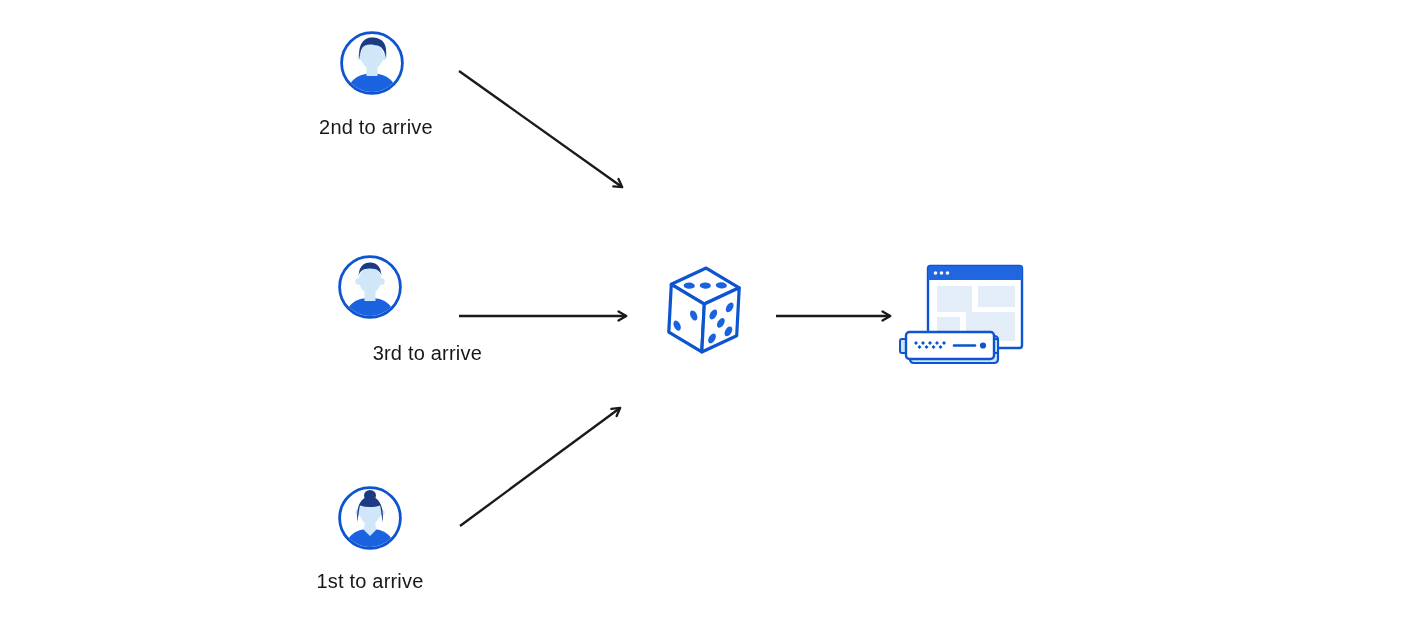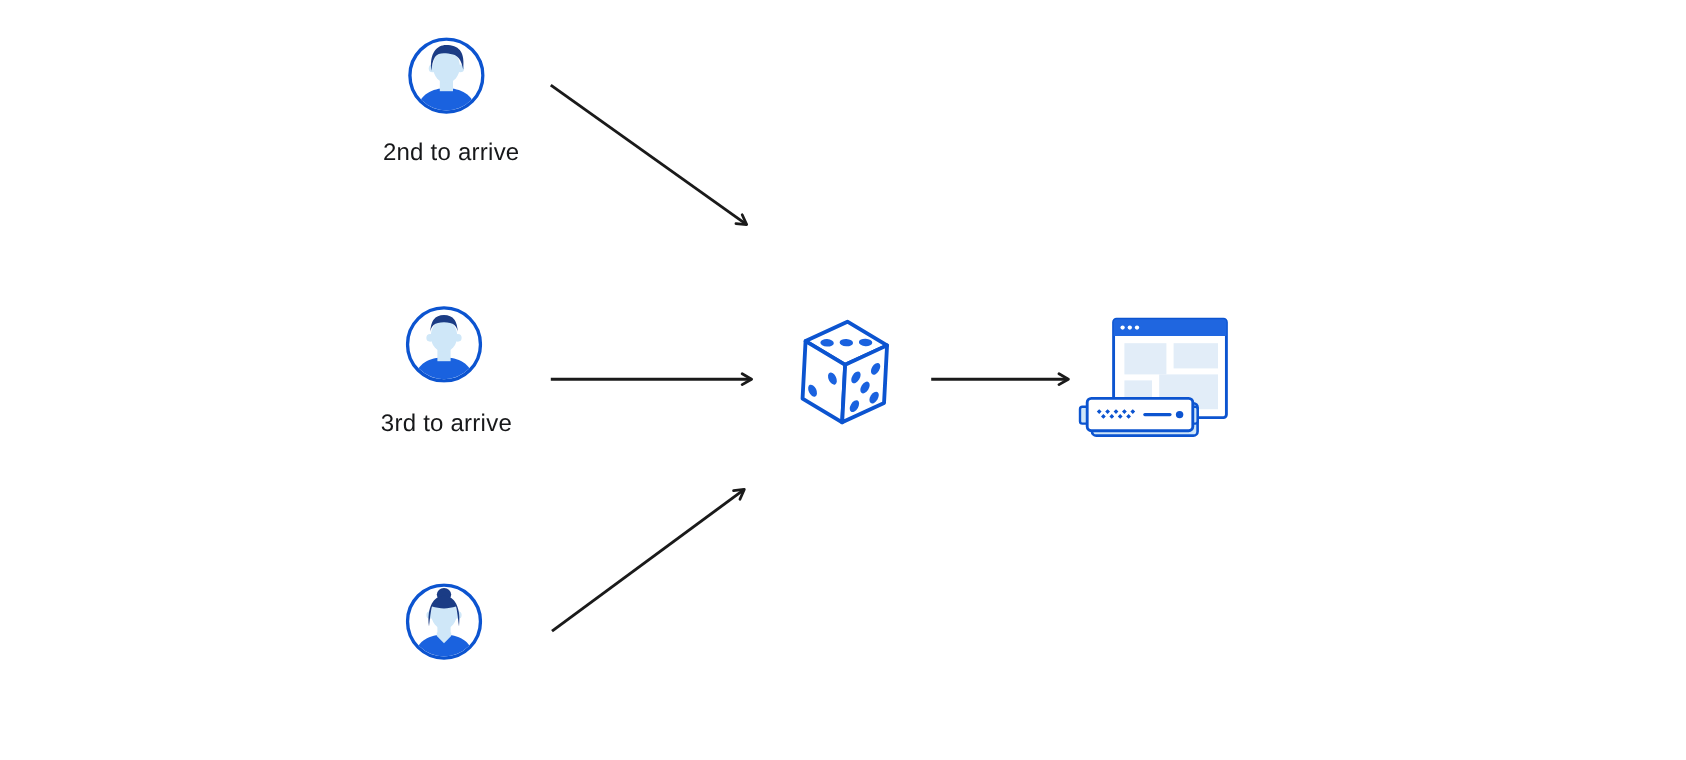--- a/index.html
+++ b/index.html
@@ -72,7 +72,7 @@
       </g>
     </svg>
   </div>
-  <div class="node-label" style="left:262px;top:342px;">3rd to arrive</div>
+  <div class="node-label" style="left:262px;top:342px;text-align:right;">3rd to arrive</div>
 
   <div class="node" style="left:338px;top:486px;">
     <svg width="64" height="64" viewBox="0 0 64 64">

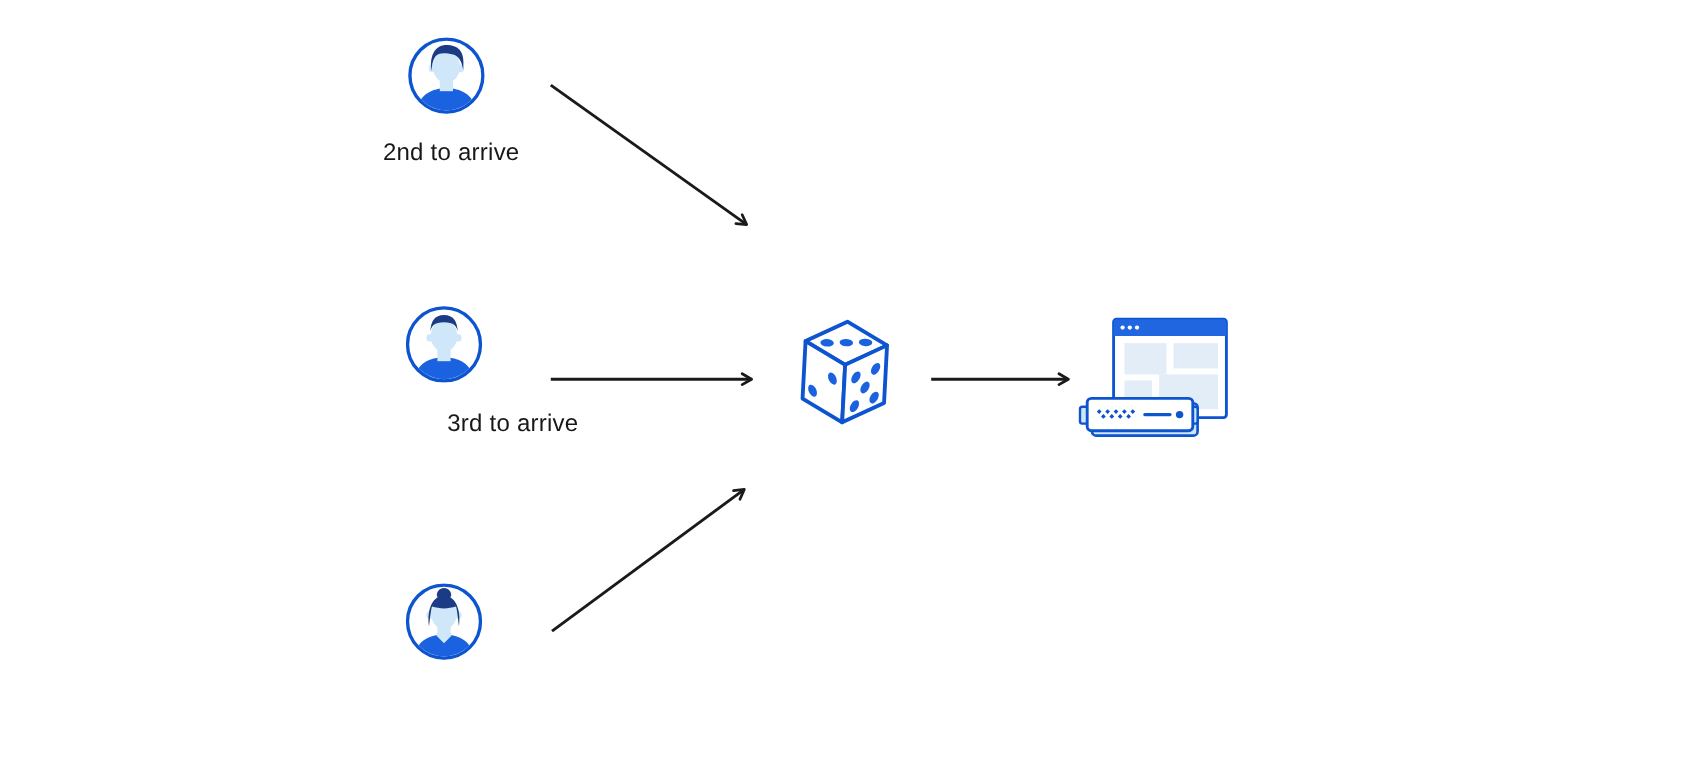--- a/index.html
+++ b/index.html
@@ -94,6 +94,7 @@
       </g>
     </svg>
   </div>
+  <div class="node-label" style="left:260px;top:570px;">1st to arrive</div>
 
   <div class="node" style="left:664px;top:263px;">
     <svg width="80" height="100" viewBox="0 0 80 100">

